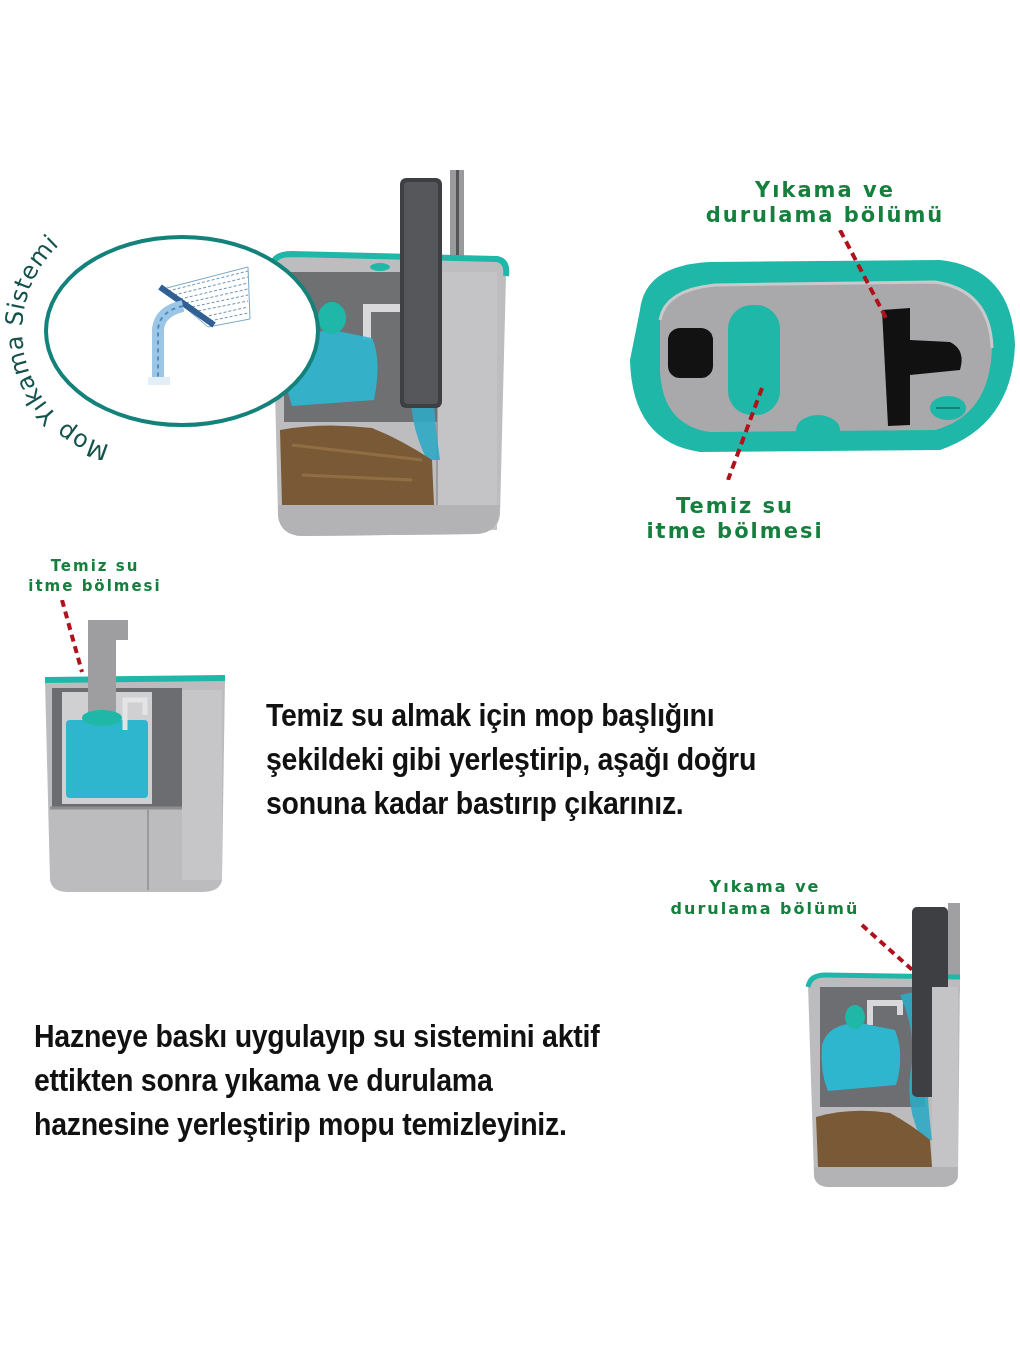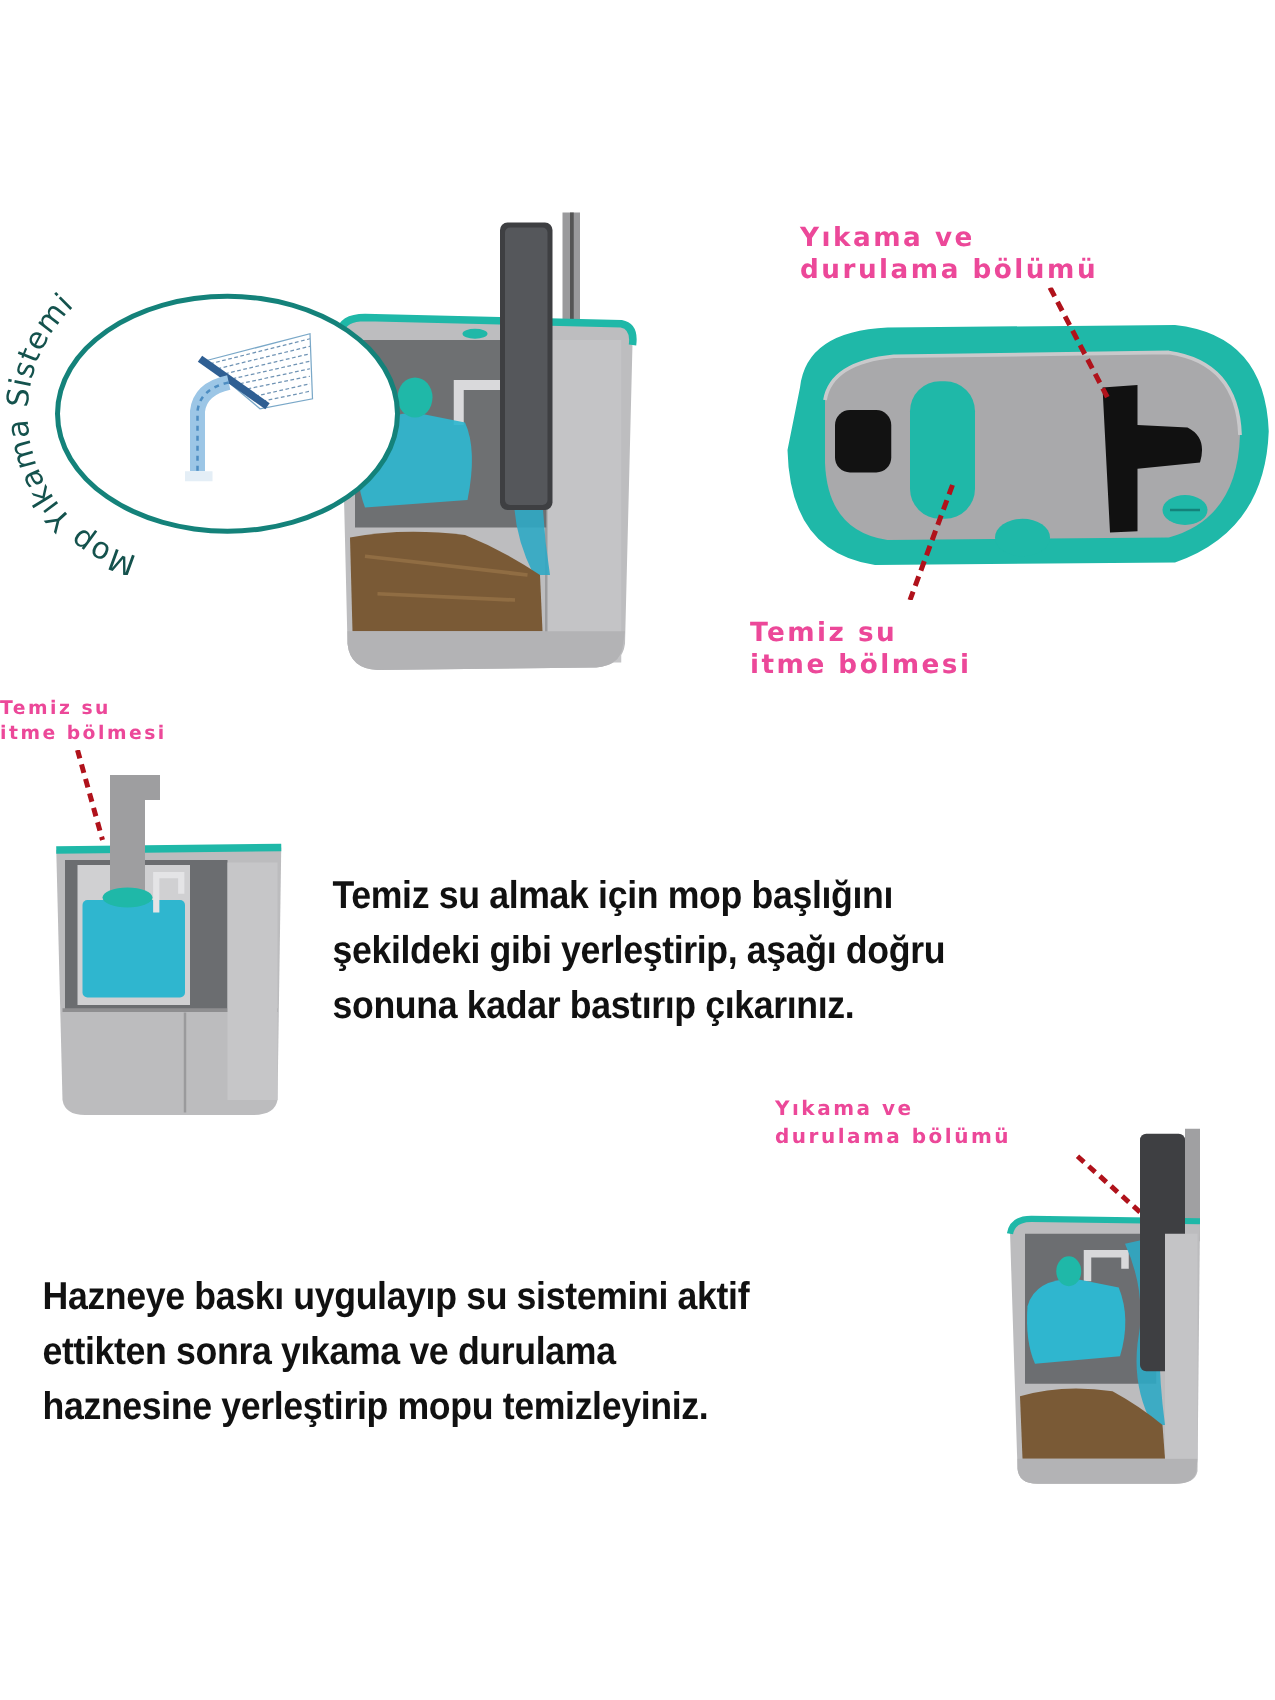--- a/index.html
+++ b/index.html
@@ -8,8 +8,8 @@
   .label {
     font-family: "DejaVu Sans", sans-serif;
     font-weight: bold;
-    color: #ec4899;
-    text-align: left;
+    color: #15803d;
+    text-align: center;
     letter-spacing: 2px;
     line-height: 1.2;
   }

